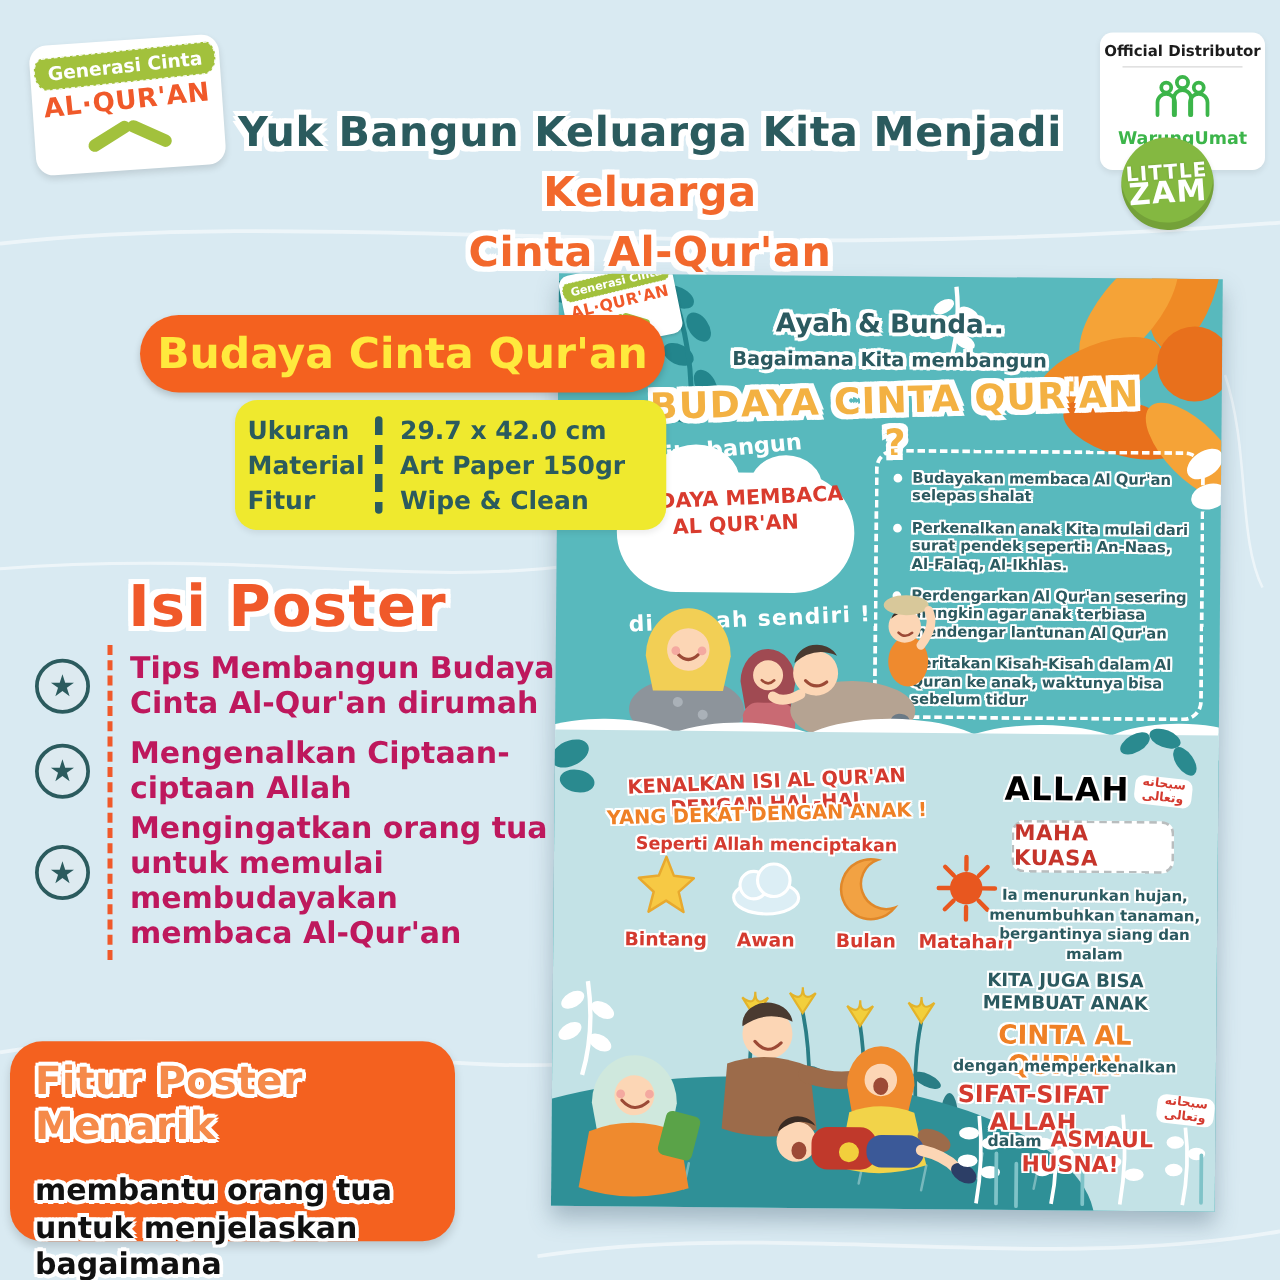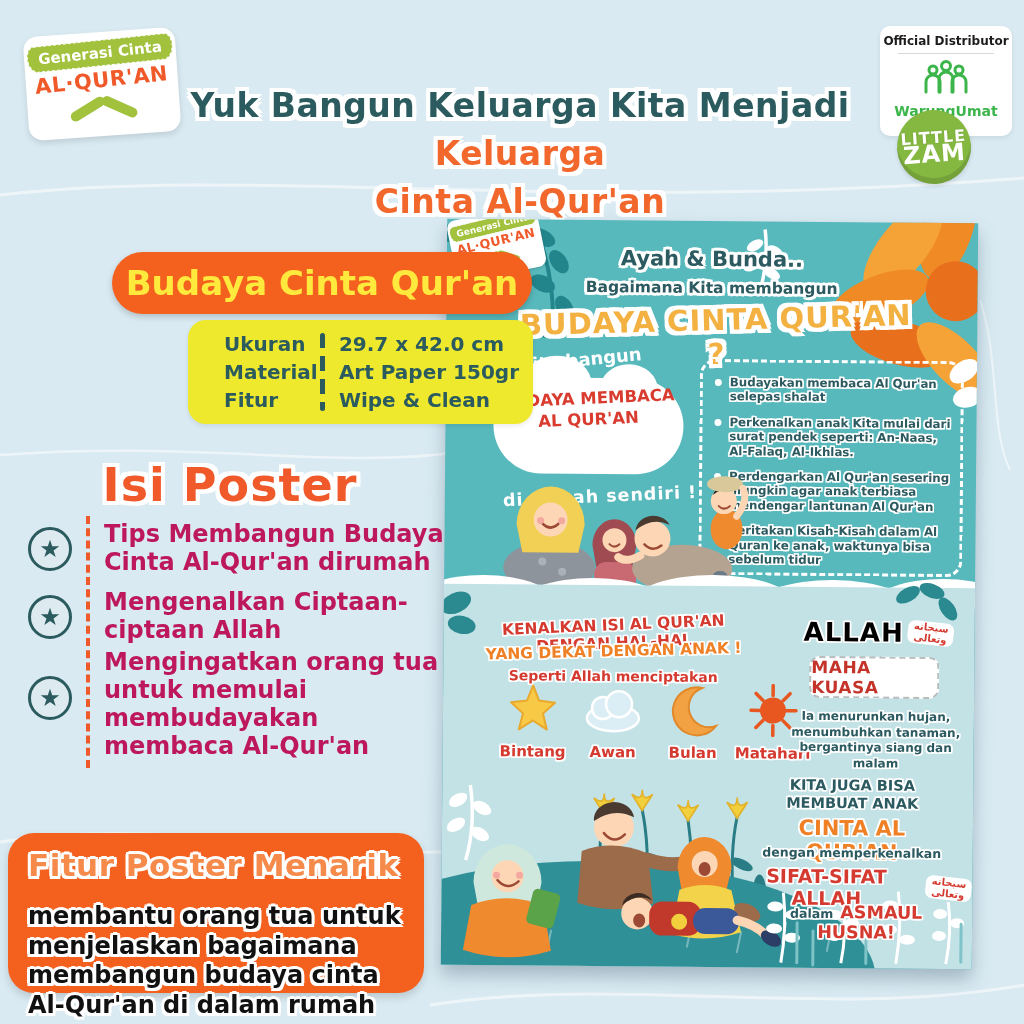--- a/index.html
+++ b/index.html
@@ -46,7 +46,7 @@
     display:flex; align-items:center; justify-content:center; color:#ffe93d; font-weight:bold; font-size:34px;
     box-shadow:0 3px 6px rgba(0,0,0,.18); z-index:5; }
   .specs { left:188px; top:320px; width:345px; height:104px; background:#efe92e; border-radius:18px;
-    display:flex; align-items:center; padding:10px 14px 10px 36px; z-index:5; box-shadow:0 2px 5px rgba(0,0,0,.08); }
+    display:flex; align-items:center; padding:10px 14px 10px 10px; z-index:5; box-shadow:0 2px 5px rgba(0,0,0,.08); }
   .spec-col { display:flex; flex-direction:column; justify-content:space-between; height:82px; }
   .spec-labels { width:100px; }
   .spec-divider { width:6px; height:78px; margin:0 14px 0 2px; border-radius:3px;

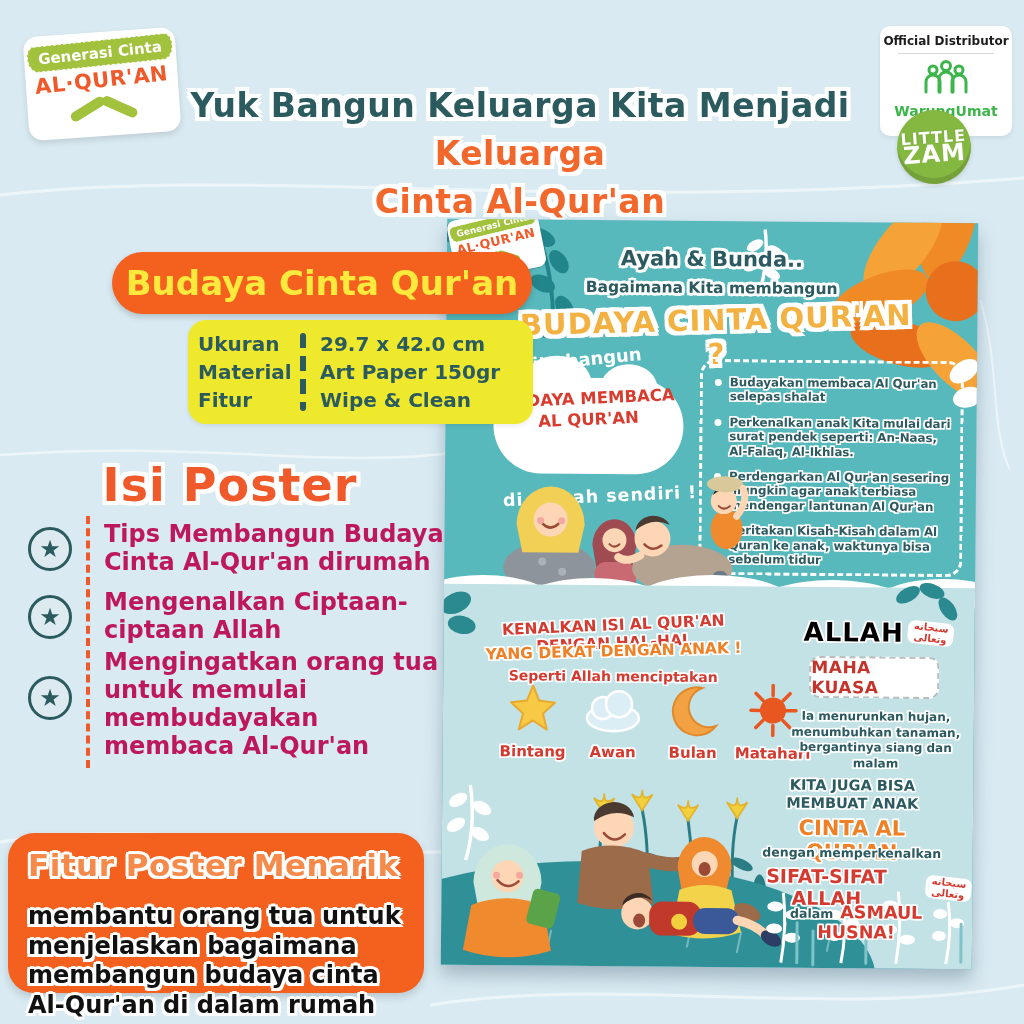--- a/index.html
+++ b/index.html
@@ -59,7 +59,7 @@
   .star-ic { left:28px; width:44px; height:44px; border:3.5px solid #2b5b5e; border-radius:50%; background:#ddeaf0;
     display:flex; align-items:center; justify-content:center; color:#2b5b5e; font-size:24px; }
 
-  .fitur-box { left:8px; top:833px; width:416px; height:160px; background:#f4611f; border-radius:26px;
+  .fitur-box { left:8px; top:833px; width:356px; height:160px; background:#f4611f; border-radius:26px;
     padding:14px 20px; box-shadow:0 4px 8px rgba(0,0,0,.15); }
   .fitur-title { color:#f58a4a; font-weight:bold; font-size:31px; letter-spacing:.5px; }
   .fitur-body { color:#111; font-weight:bold; font-size:24px; line-height:1.23; margin-top:19px; }

